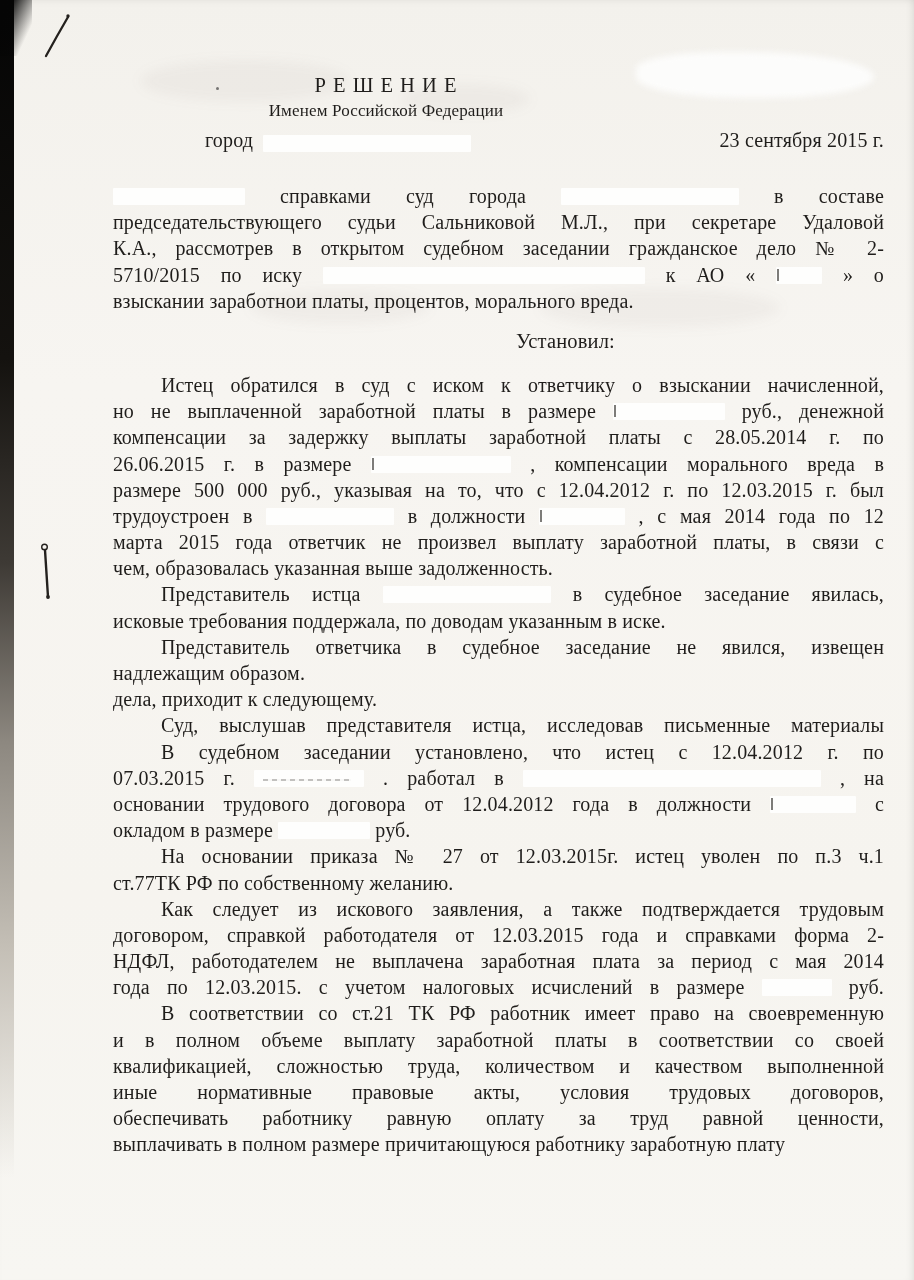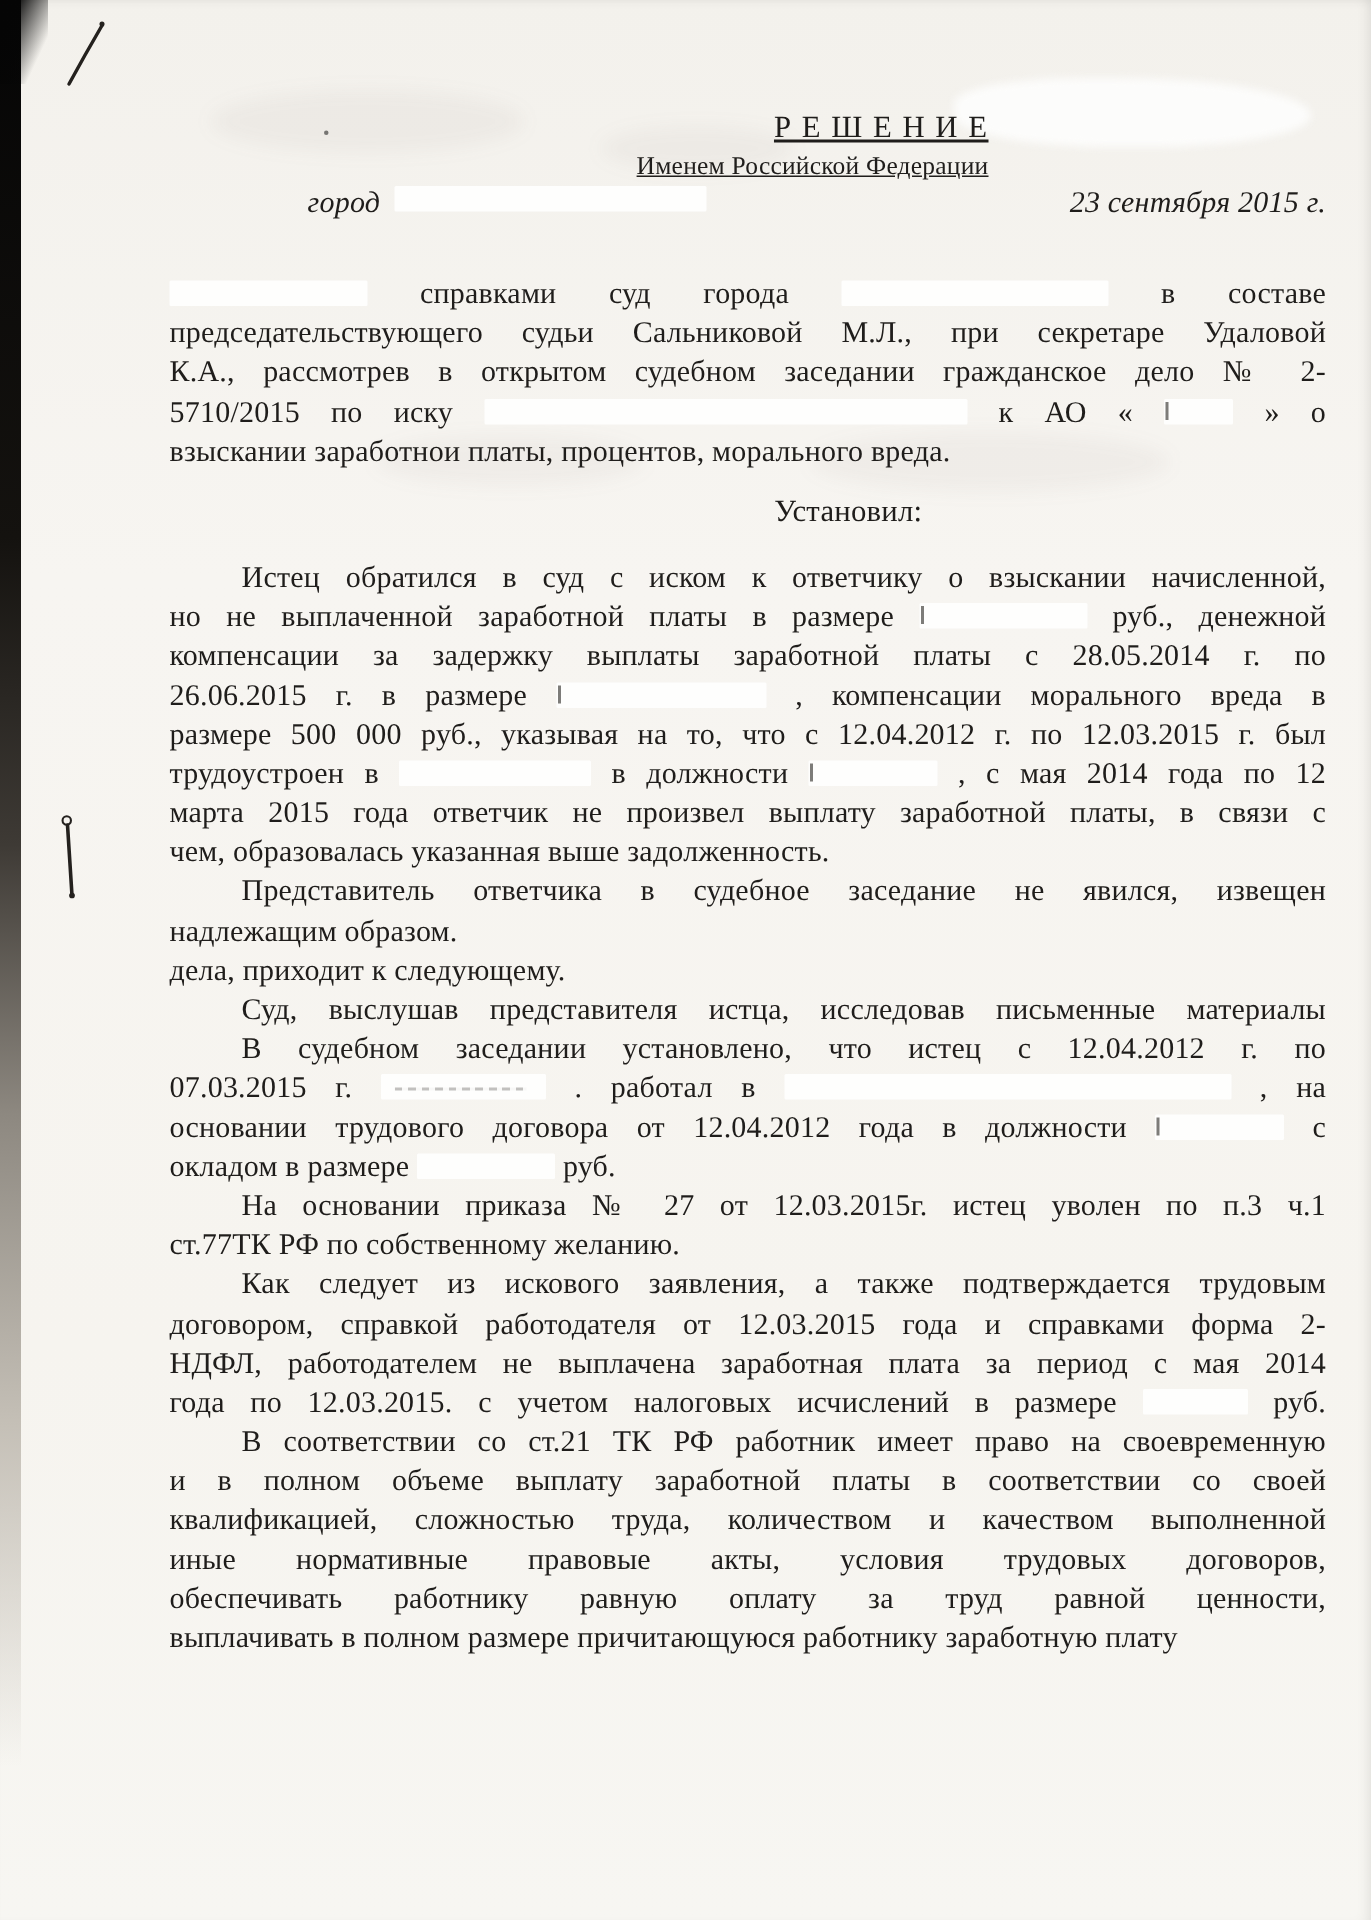--- a/index.html
+++ b/index.html
@@ -44,7 +44,7 @@
     position: absolute; left: 113px; top: 64px; width: 771px;
     font-size: 20px; letter-spacing: 0.15px;
   }
-  .title-block { width: 546px; text-align: right; text-decoration: underline; }
+  .title-block { width: 546px; text-align: center; }
   .t1 { margin-top: 8px;  height: 26px; line-height: 26px; font-size: 20.5px; letter-spacing: 1px; }
   .t2 { height: 26px; line-height: 26px; font-size: 17px; }
 

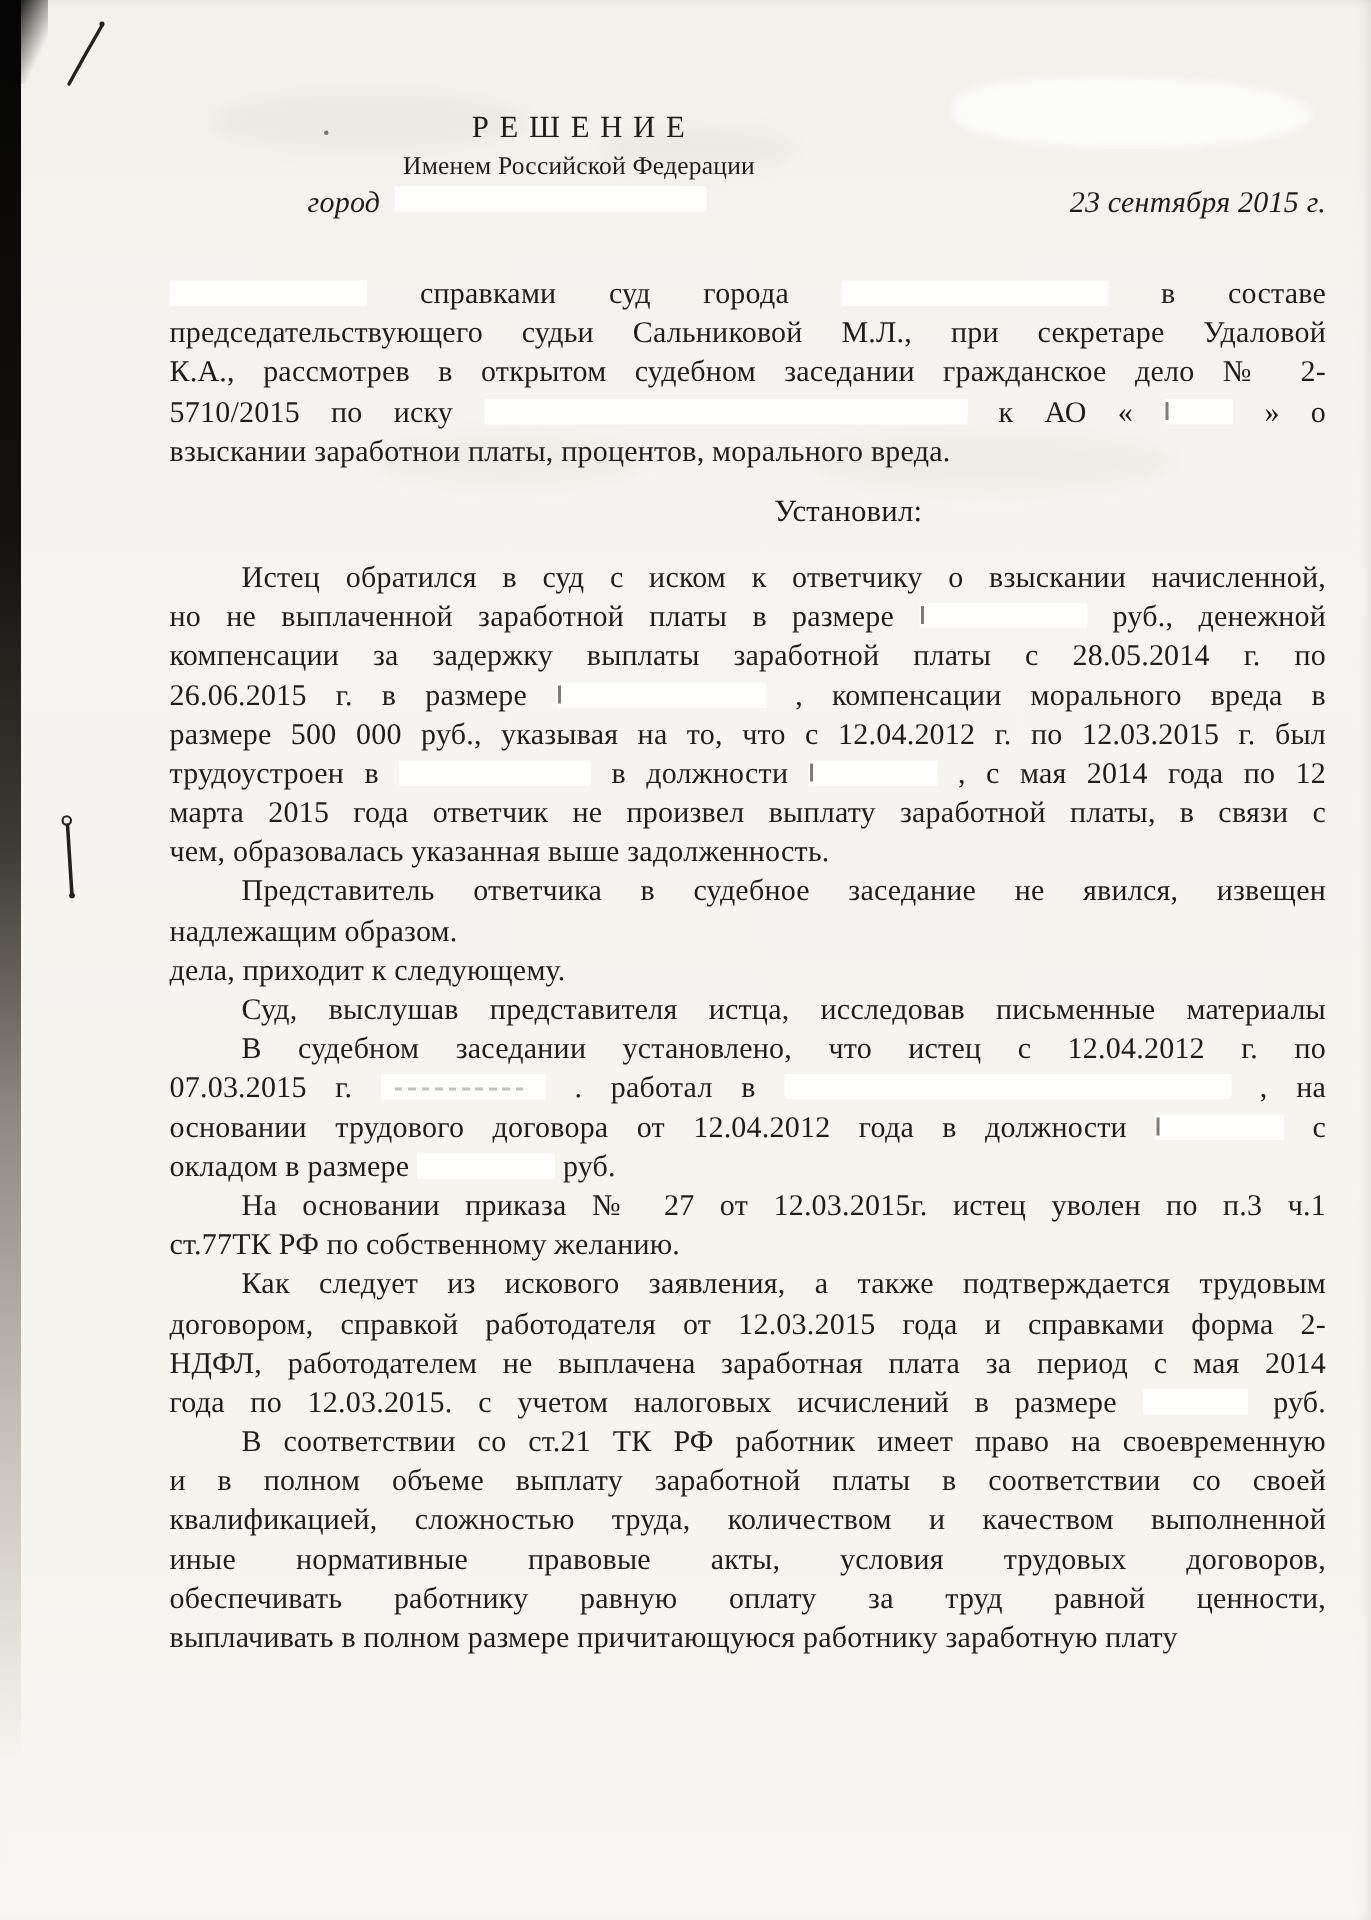--- a/index.html
+++ b/index.html
@@ -48,7 +48,7 @@
   .t1 { margin-top: 8px;  height: 26px; line-height: 26px; font-size: 20.5px; letter-spacing: 1px; }
   .t2 { height: 26px; line-height: 26px; font-size: 17px; }
 
-  .city-row { display: flex; align-items: flex-start; height: 28px; padding-left: 92px; font-style: italic; }
+  .city-row { display: flex; align-items: flex-end; height: 28px; padding-left: 92px; }
   .city-row .spacer { flex: 1; }
   .city-gap { margin-left: 10px; }
 

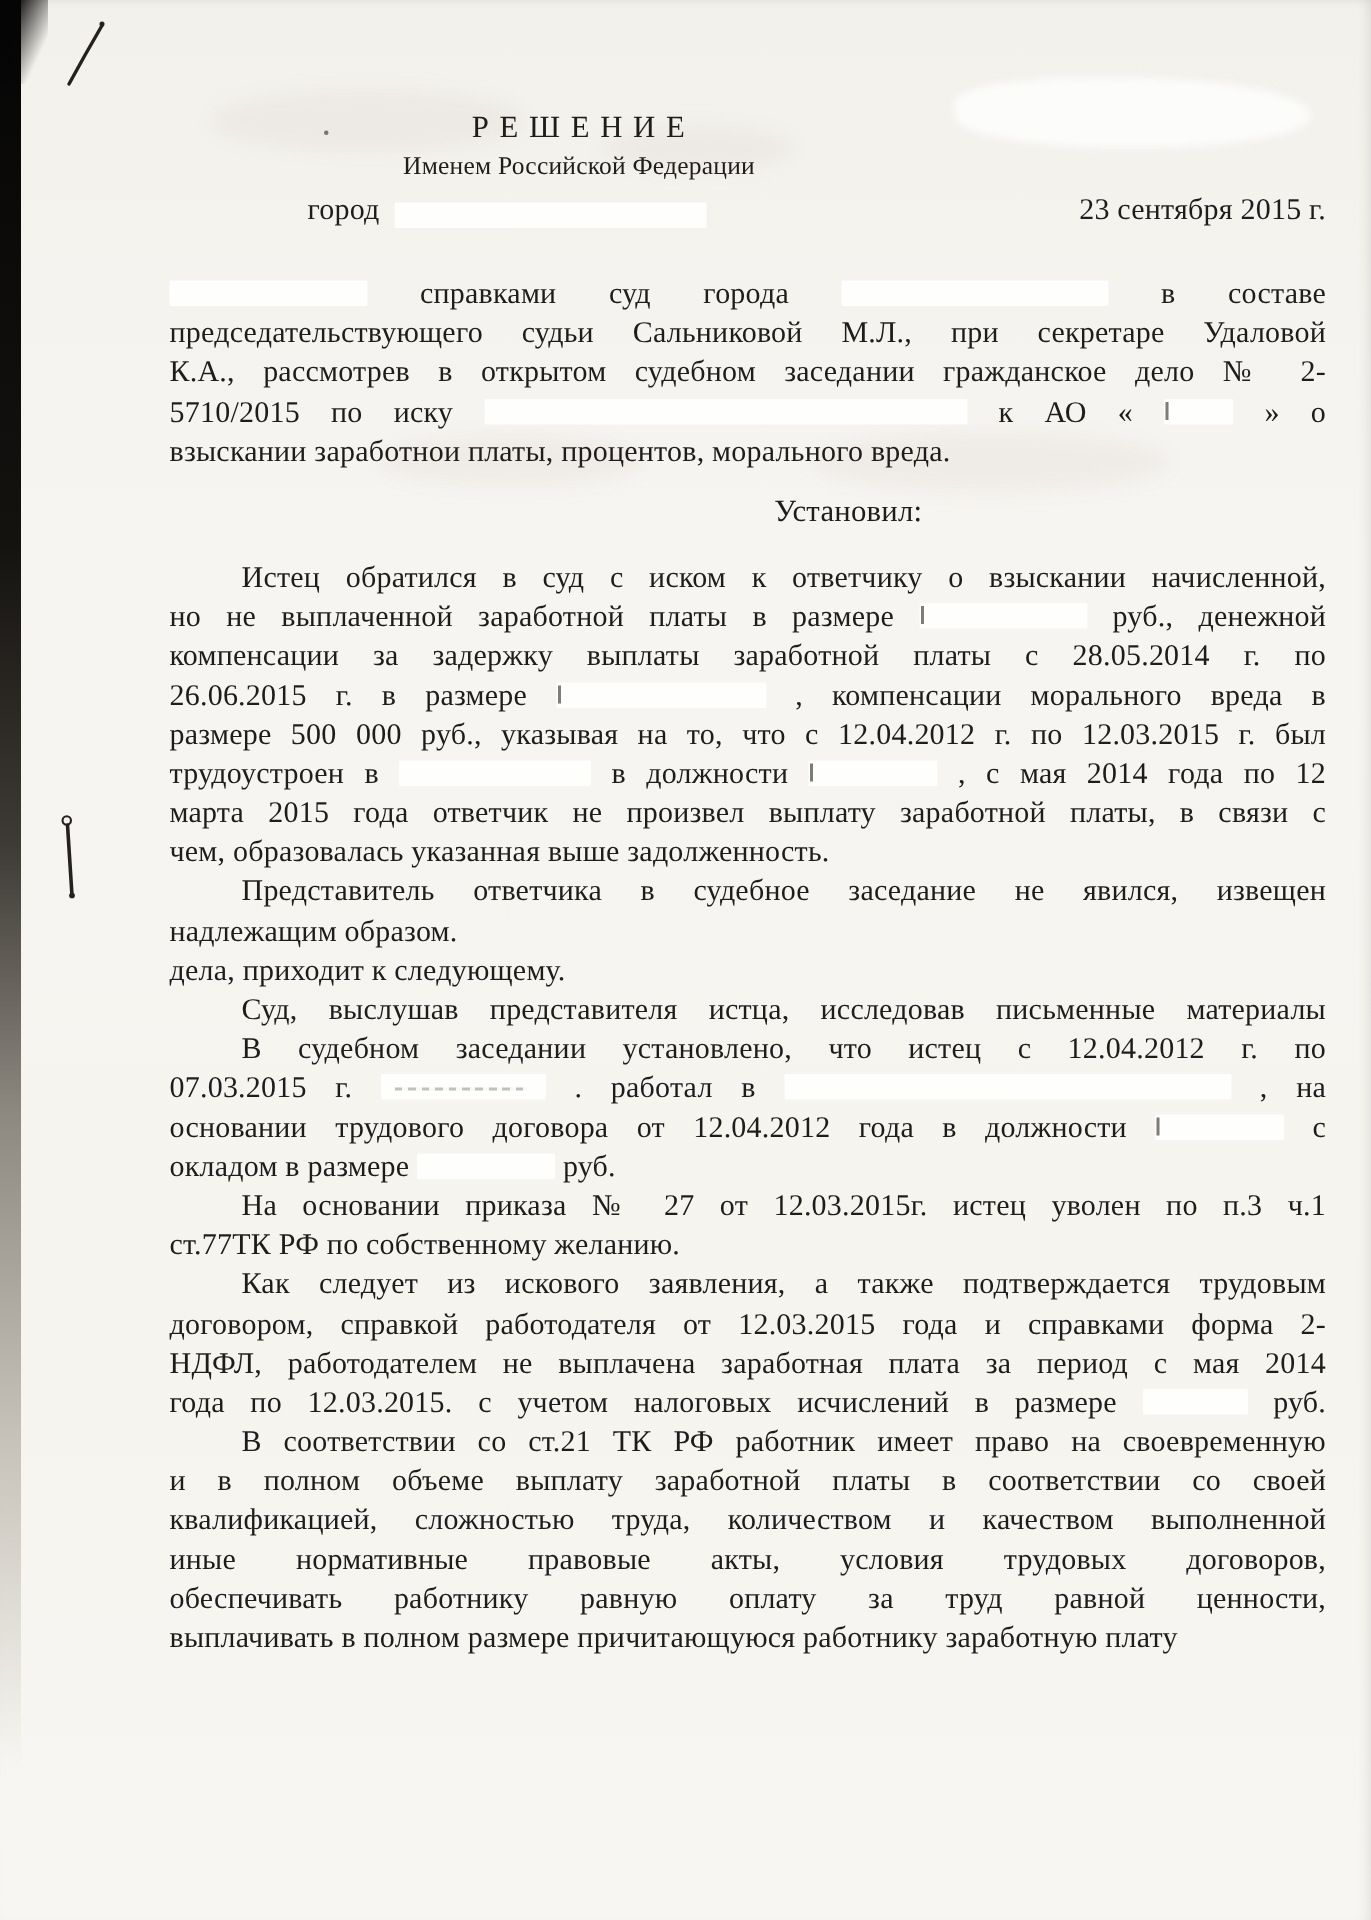--- a/index.html
+++ b/index.html
@@ -133,6 +133,10 @@
           <div class="line last"><span>чем, образовалась указанная выше задолженность.</span></div>
         </div>
         <div>
+          <div class="line indent"><span>Представитель истца</span> <span class="gap" style="width: 168px;"></span> <span>в судебное заседание явилась,</span></div>
+          <div class="line last"><span>исковые требования поддержала, по доводам указанным в иске.</span></div>
+        </div>
+        <div>
           <div class="line indent"><span>Представитель ответчика в судебное заседание не явился, извещен</span></div>
           <div class="line last"><span>надлежащим образом.</span></div>
         </div>

